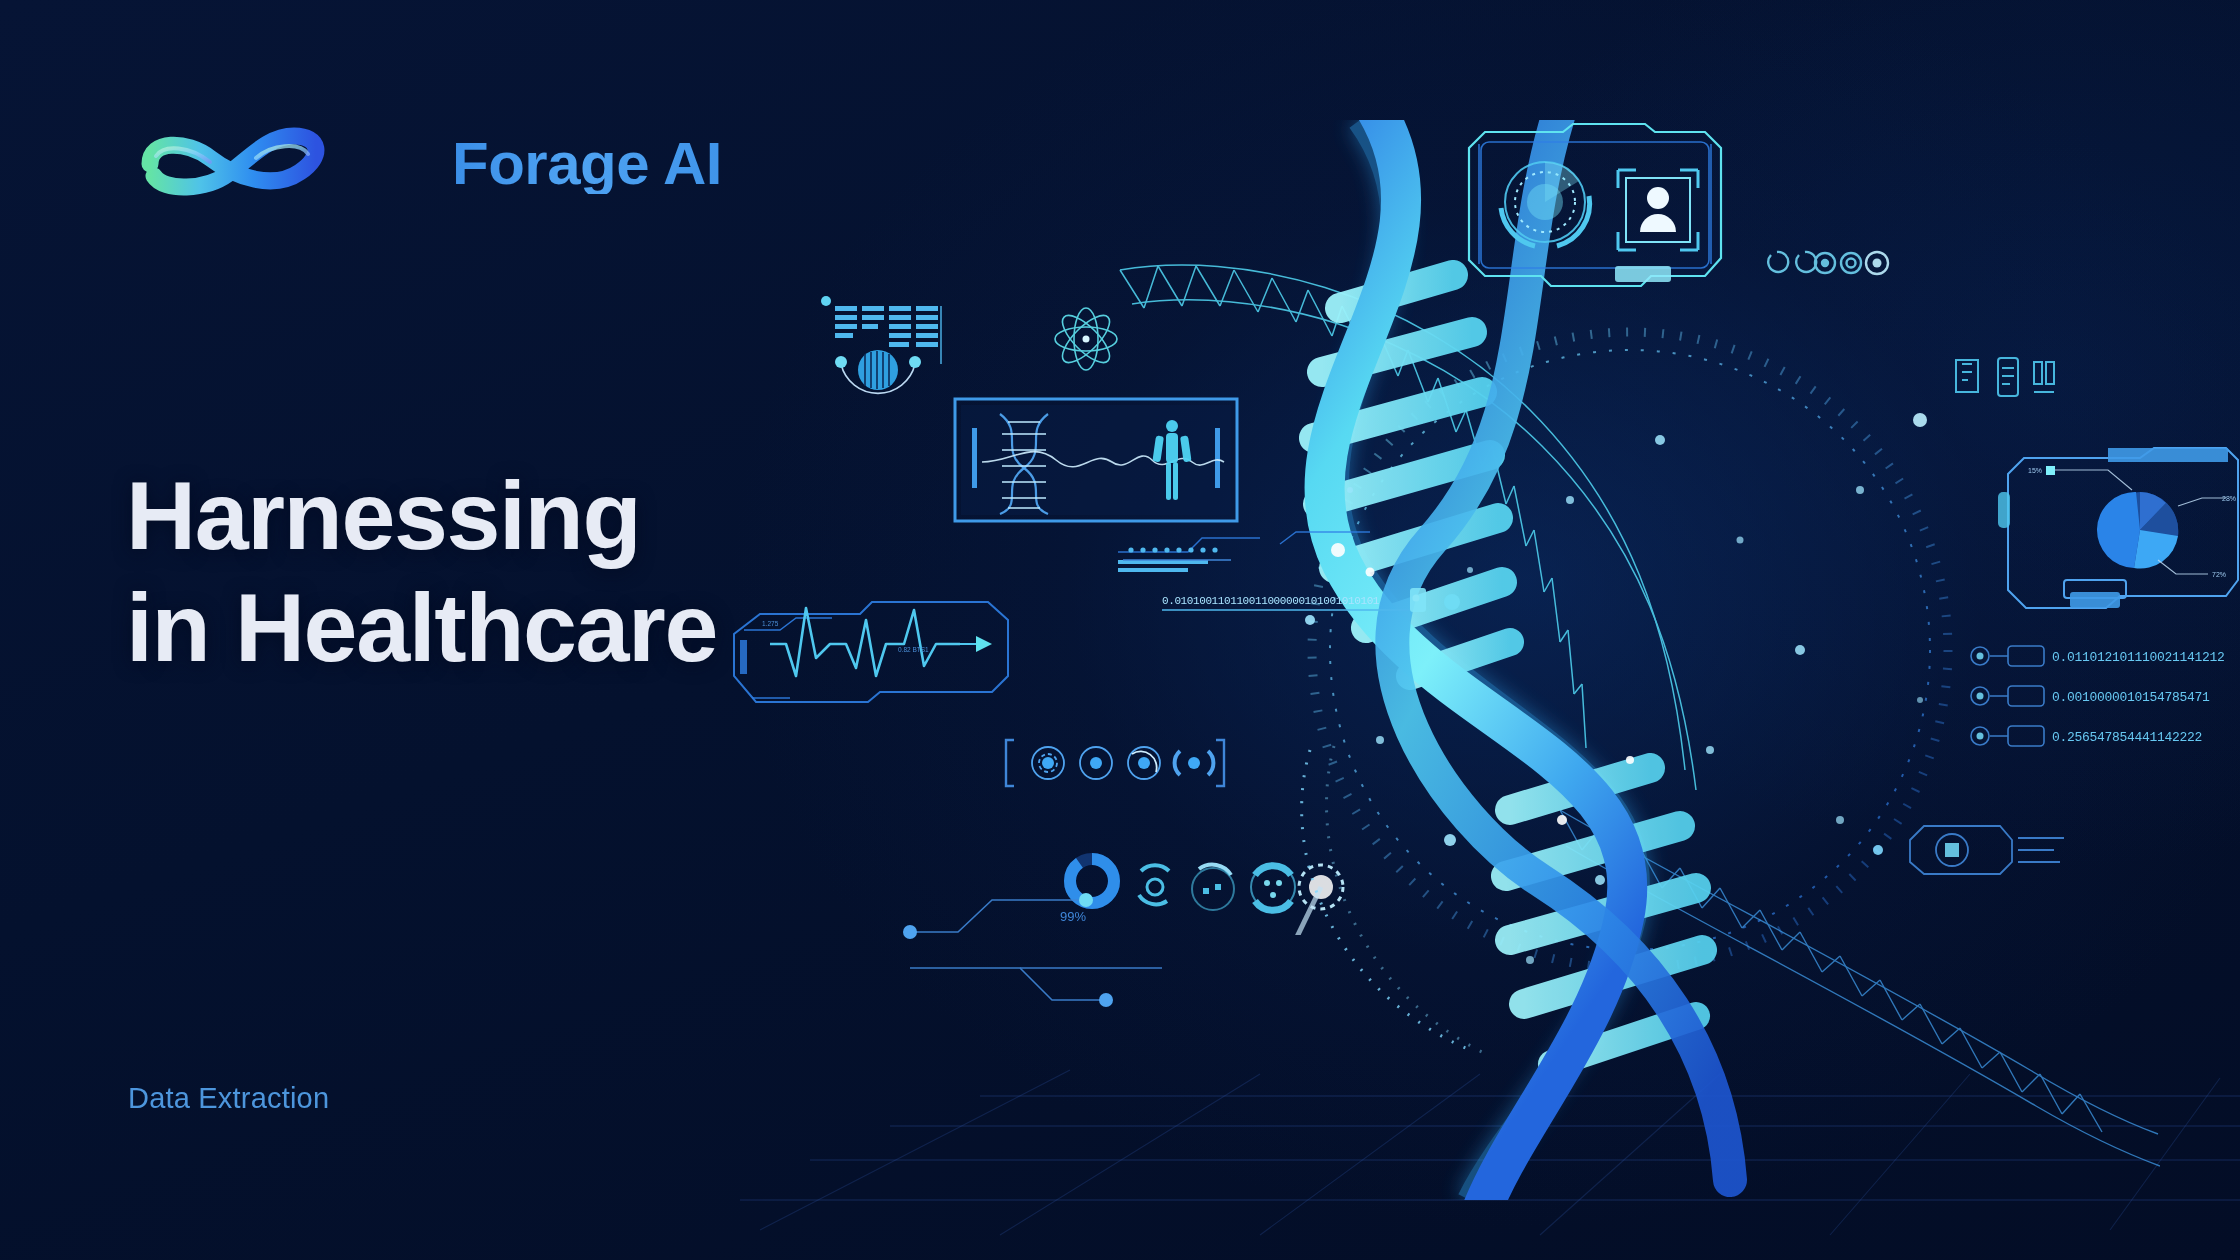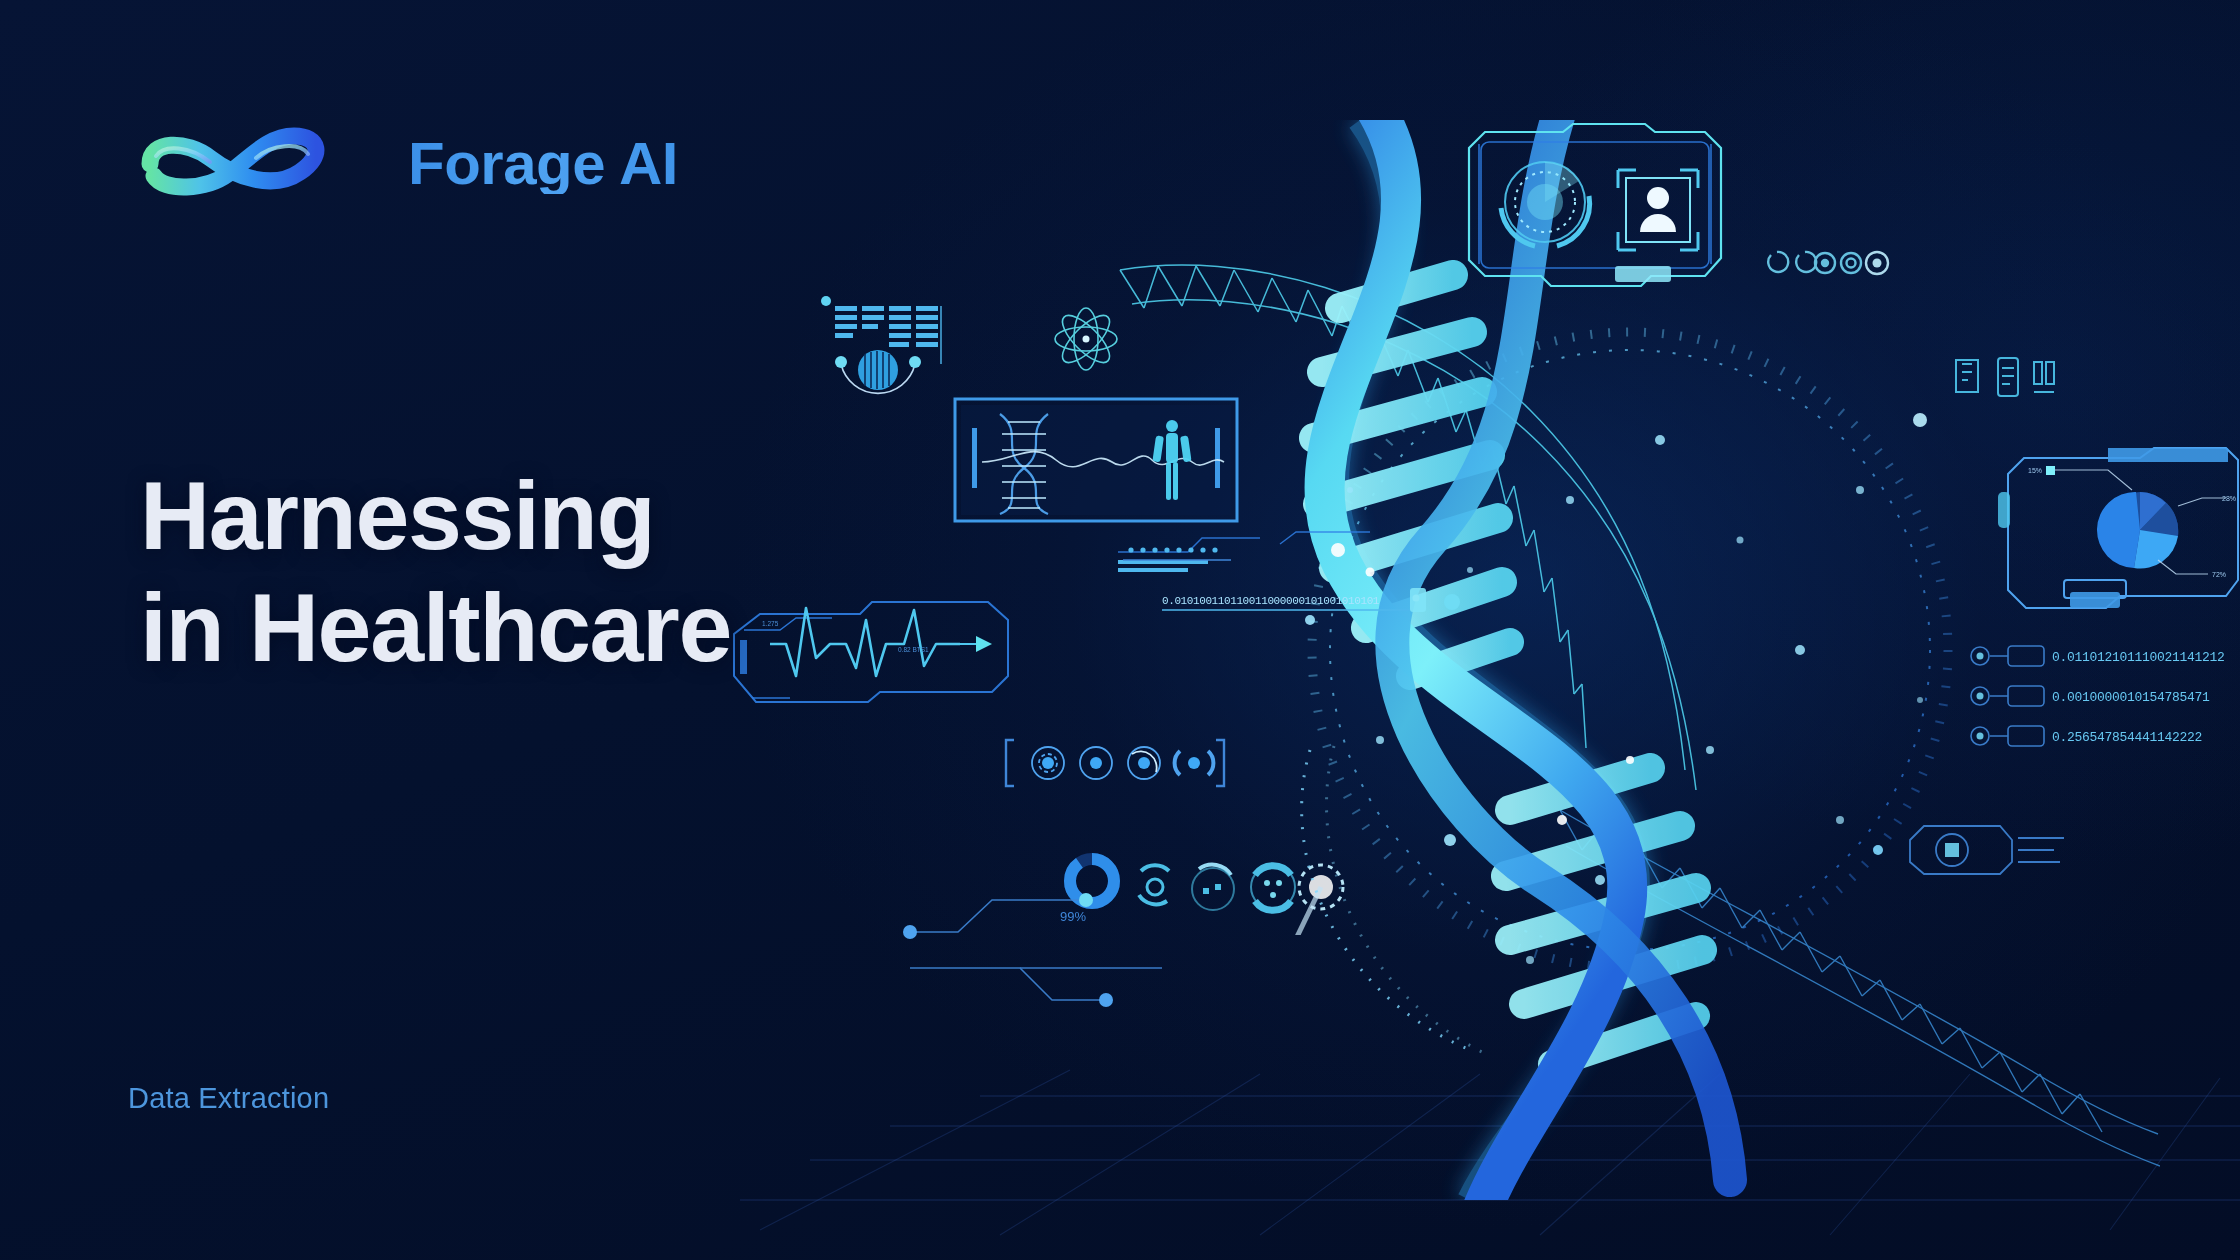--- a/index.html
+++ b/index.html
@@ -24,7 +24,7 @@
     background:linear-gradient(90deg,#3b8fe8 0%,#4fa3f2 45%,#3f94ea 100%);
     -webkit-background-clip:text;background-clip:text;color:#3f96ee;
     -webkit-text-fill-color:transparent;
-    white-space:nowrap;line-height:1;
+    white-space:nowrap;line-height:1;margin-left:44px;
   }
 
   .headline{

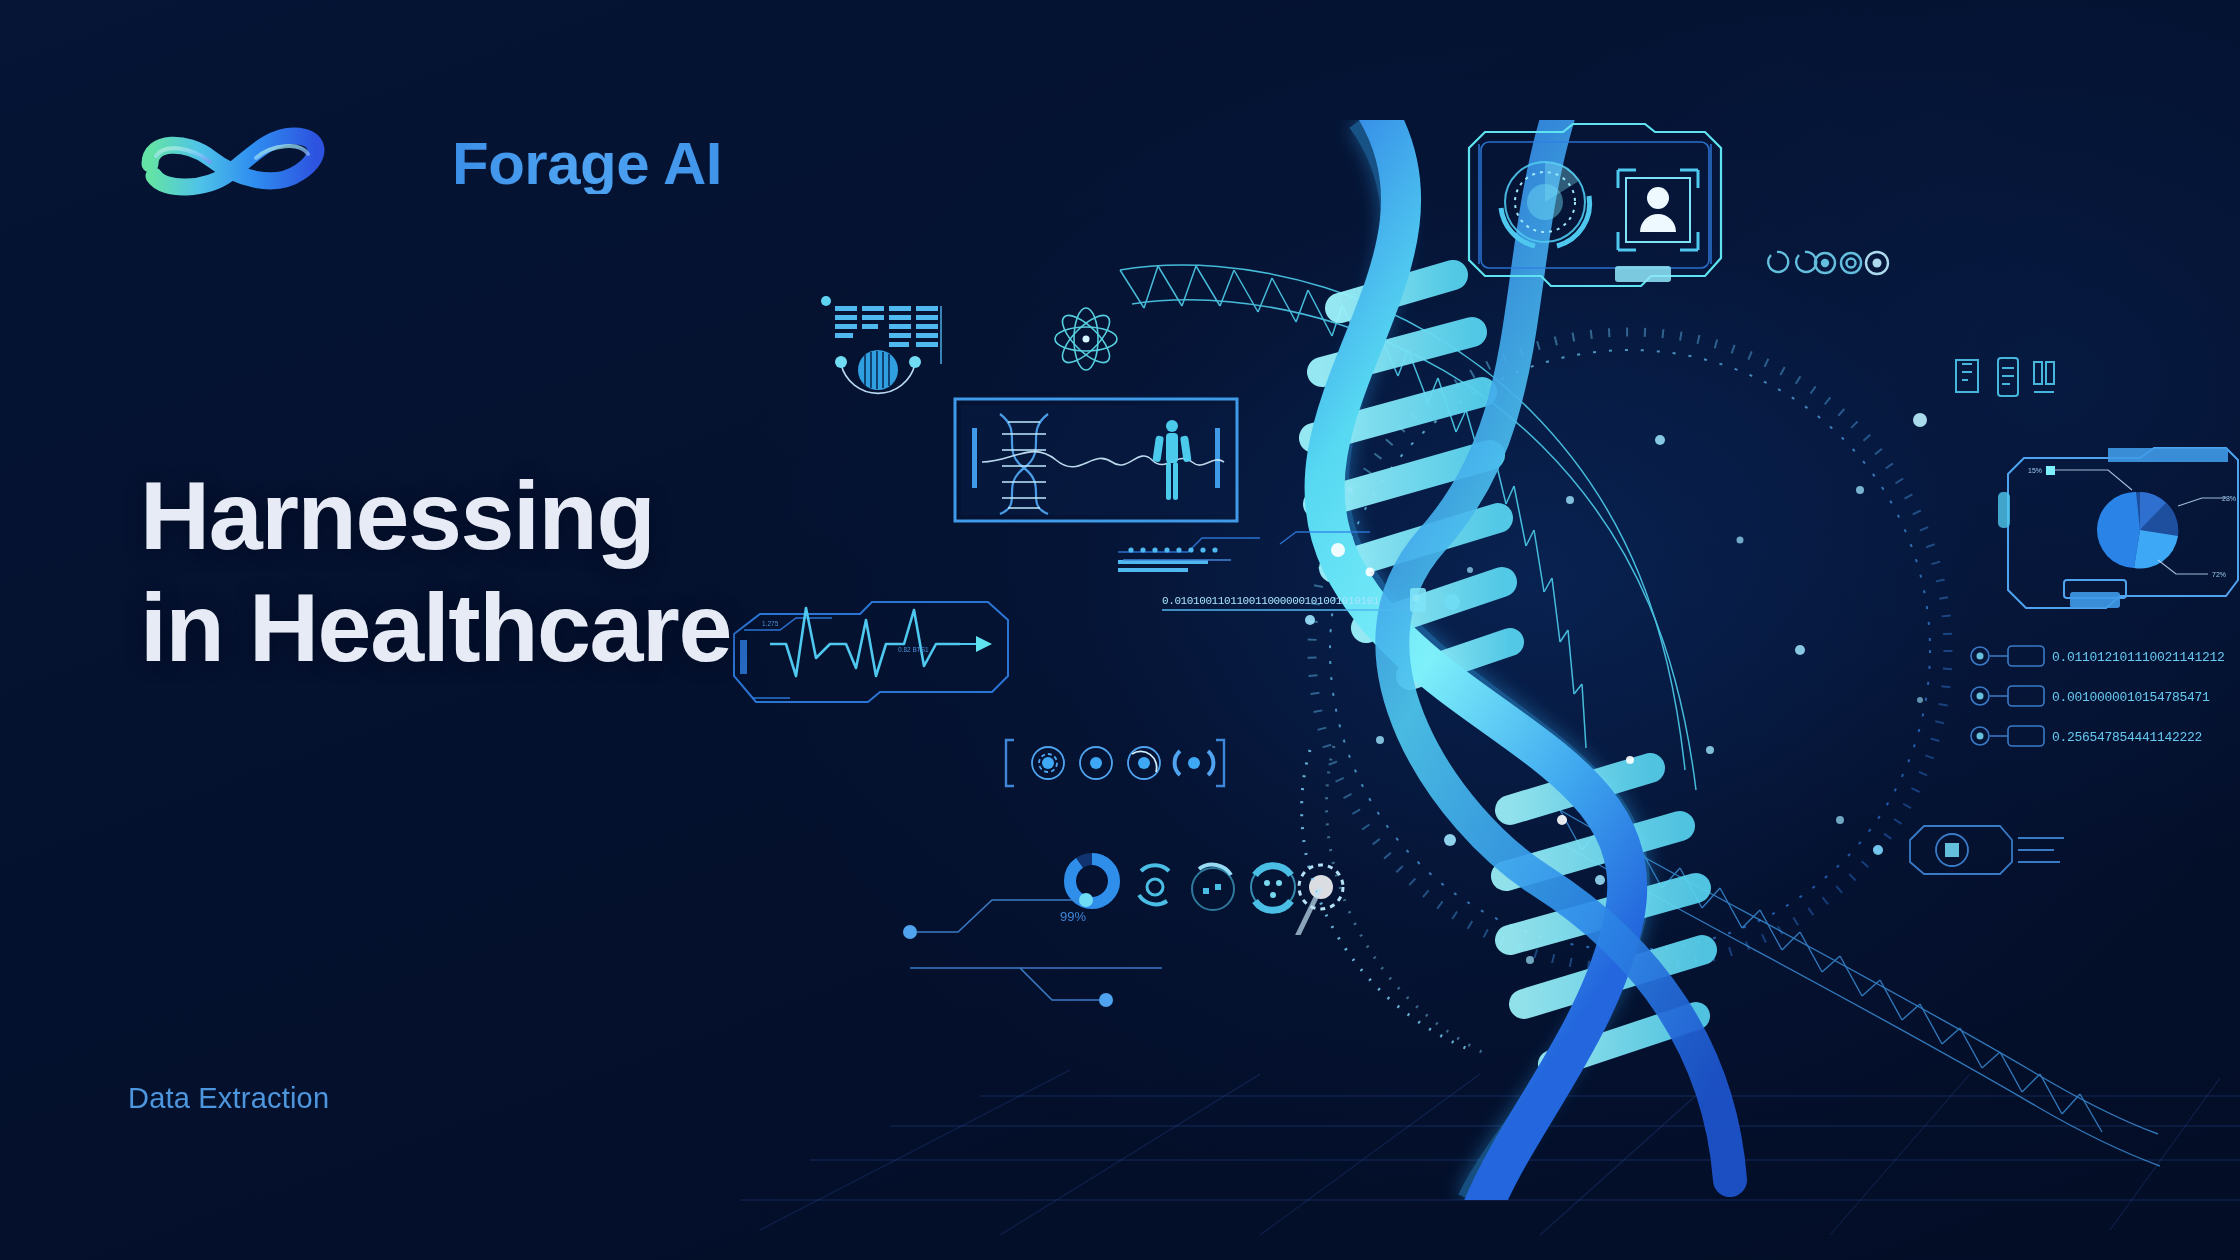--- a/index.html
+++ b/index.html
@@ -28,7 +28,7 @@
   }
 
   .headline{
-    position:absolute;left:140px;top:395px;width:880px;
+    position:absolute;left:126px;top:395px;width:880px;
     font-size:97px;font-weight:700;line-height:1.155;
     color:#e7ebf5;letter-spacing:-1.4px;
     text-shadow:0 2px 18px rgba(3,10,32,0.8);

